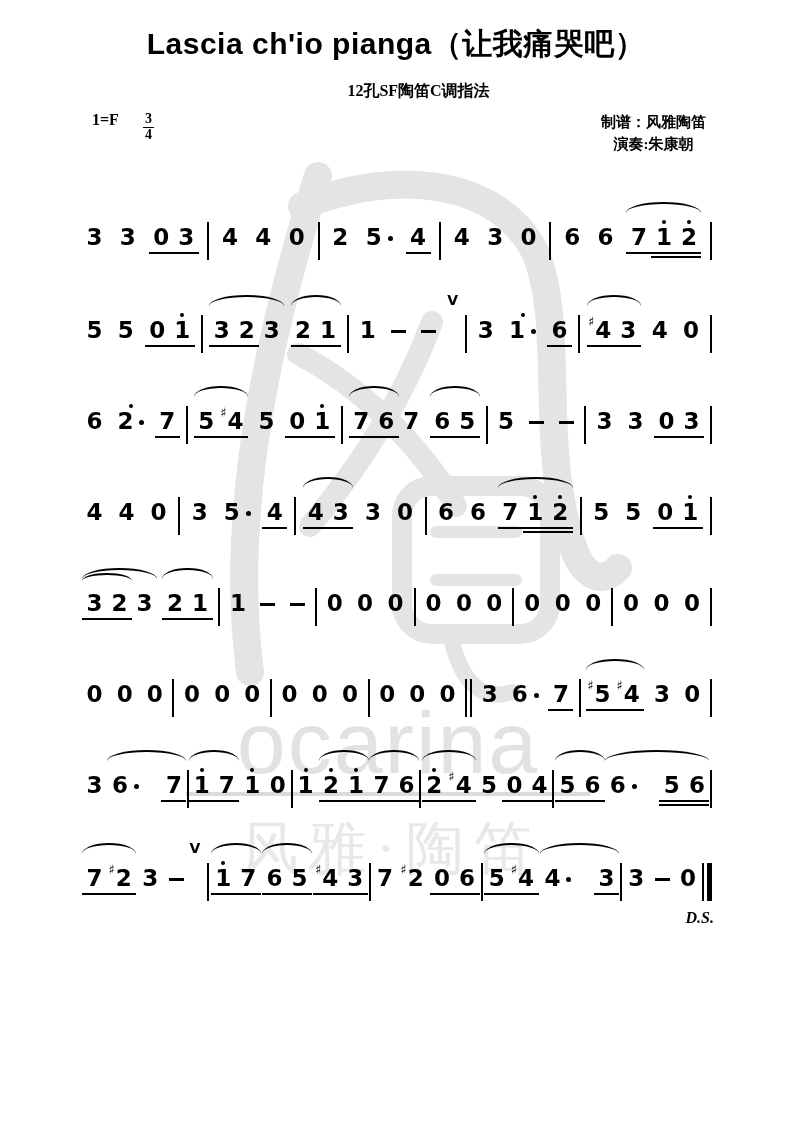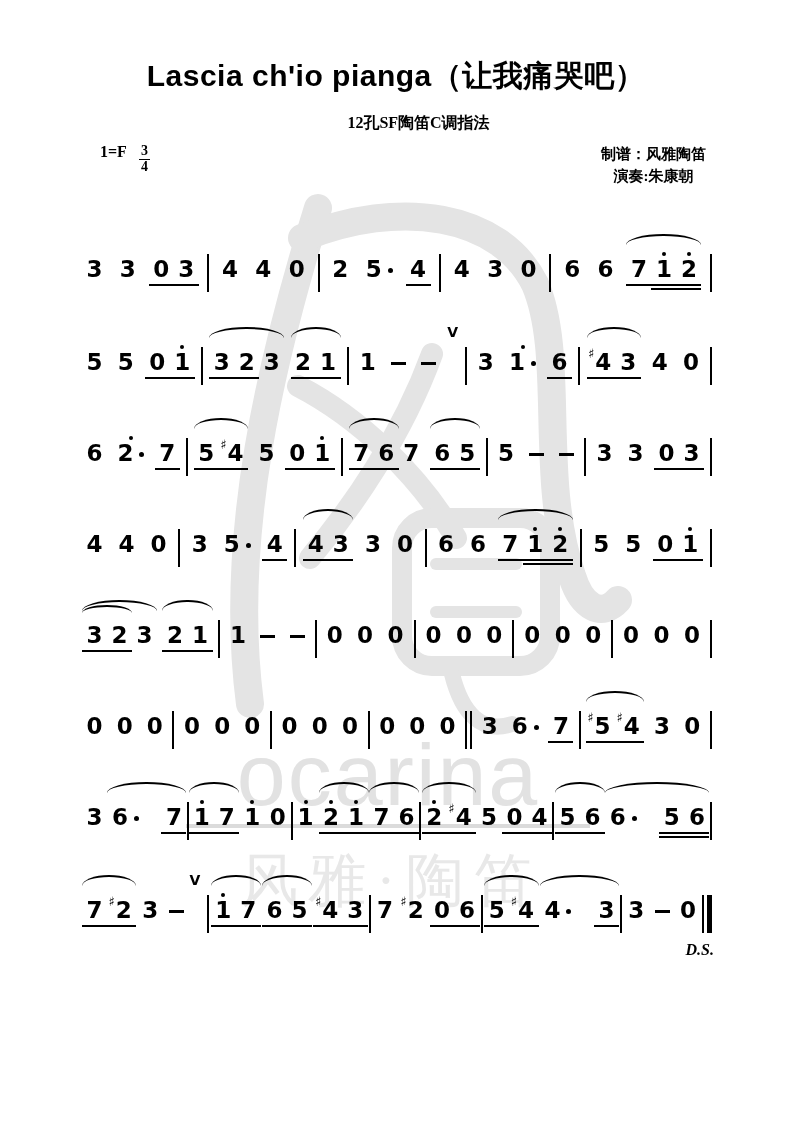--- a/index.html
+++ b/index.html
@@ -18,7 +18,7 @@
     font-family:"Liberation Serif",serif;}
   
   .content{position:relative;z-index:1;}
-  .title{margin:56px 0 0;text-align:center;font-size:30px;font-weight:bold;letter-spacing:.5px;}
+  .title{margin:24px 0 0;text-align:center;font-size:30px;font-weight:bold;letter-spacing:.5px;}
   .subtitle{margin-top:16px;text-align:center;font-size:16px;font-weight:bold;
     font-family:"Liberation Serif",serif;margin-left:45px;}
   .meta{display:flex;justify-content:space-between;align-items:flex-start;

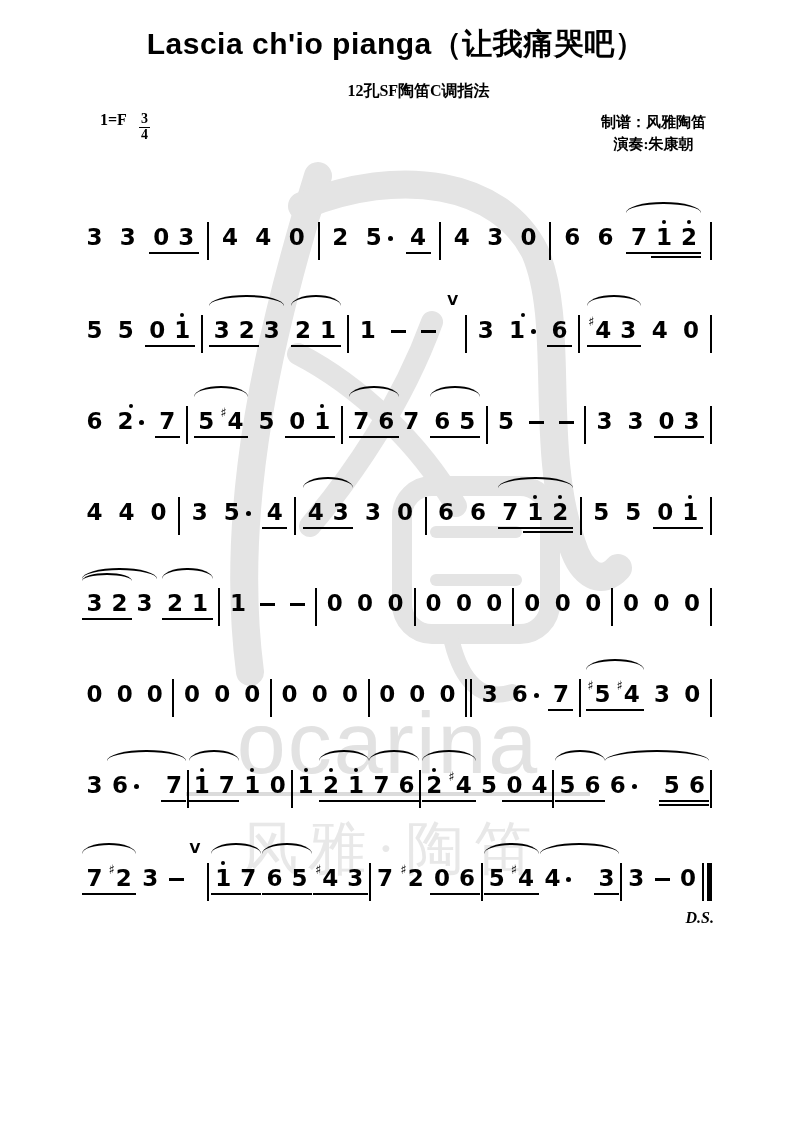--- a/index.html
+++ b/index.html
@@ -23,8 +23,8 @@
     font-family:"Liberation Serif",serif;margin-left:45px;}
   .meta{display:flex;justify-content:space-between;align-items:flex-start;
     margin:10px 86px 0 92px;}
-  .keysig{display:flex;align-items:flex-start;gap:12px;font-family:"Liberation Serif",serif;
-    font-size:16px;font-weight:bold;line-height:1;margin-left:8px;}
+  .keysig{display:flex;align-items:flex-start;gap:24px;font-family:"Liberation Serif",serif;
+    font-size:16px;font-weight:bold;line-height:1;}
   .ts{display:inline-flex;flex-direction:column;align-items:center;font-size:14px;line-height:1.05;}
   .ts-n{border-bottom:1.5px solid #000;padding:0 2px 0;}
   .ts-d{padding:0 2px;}

